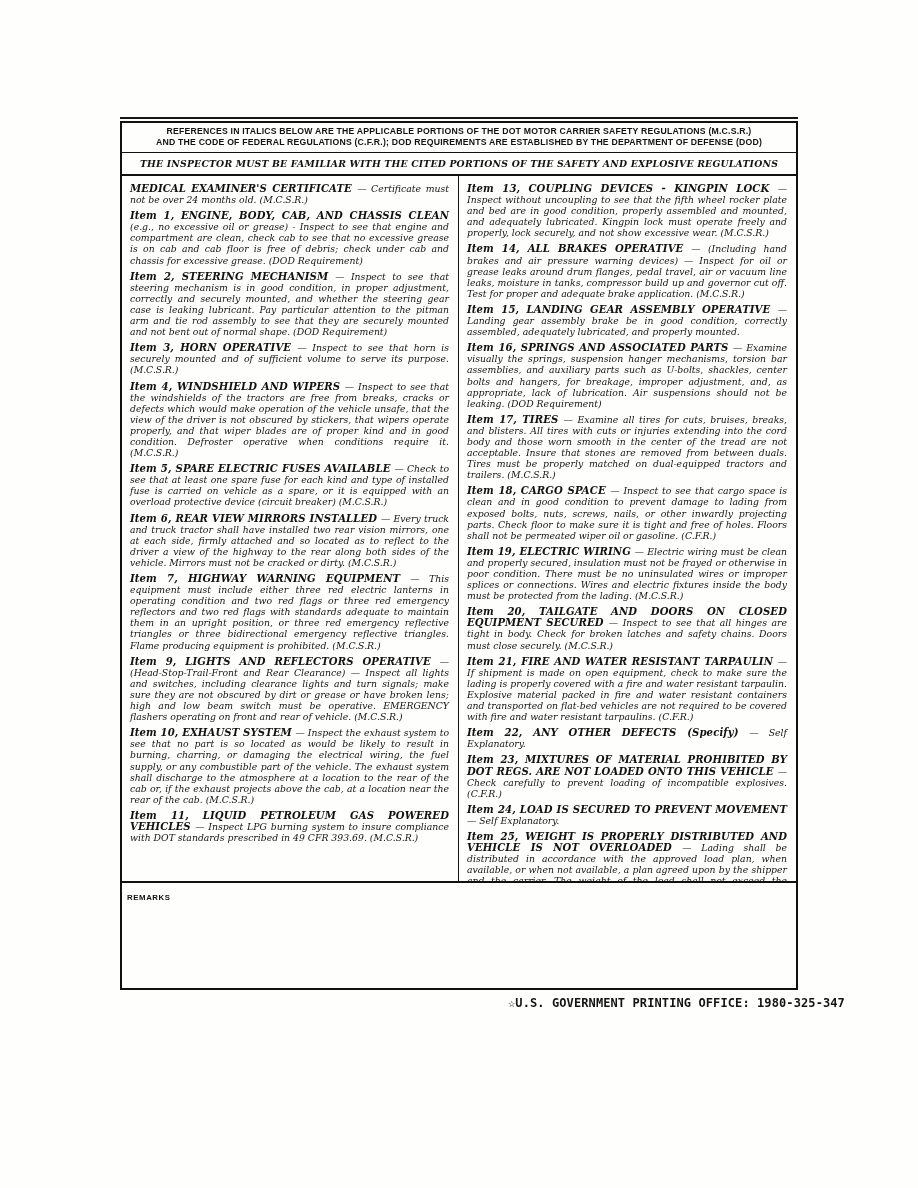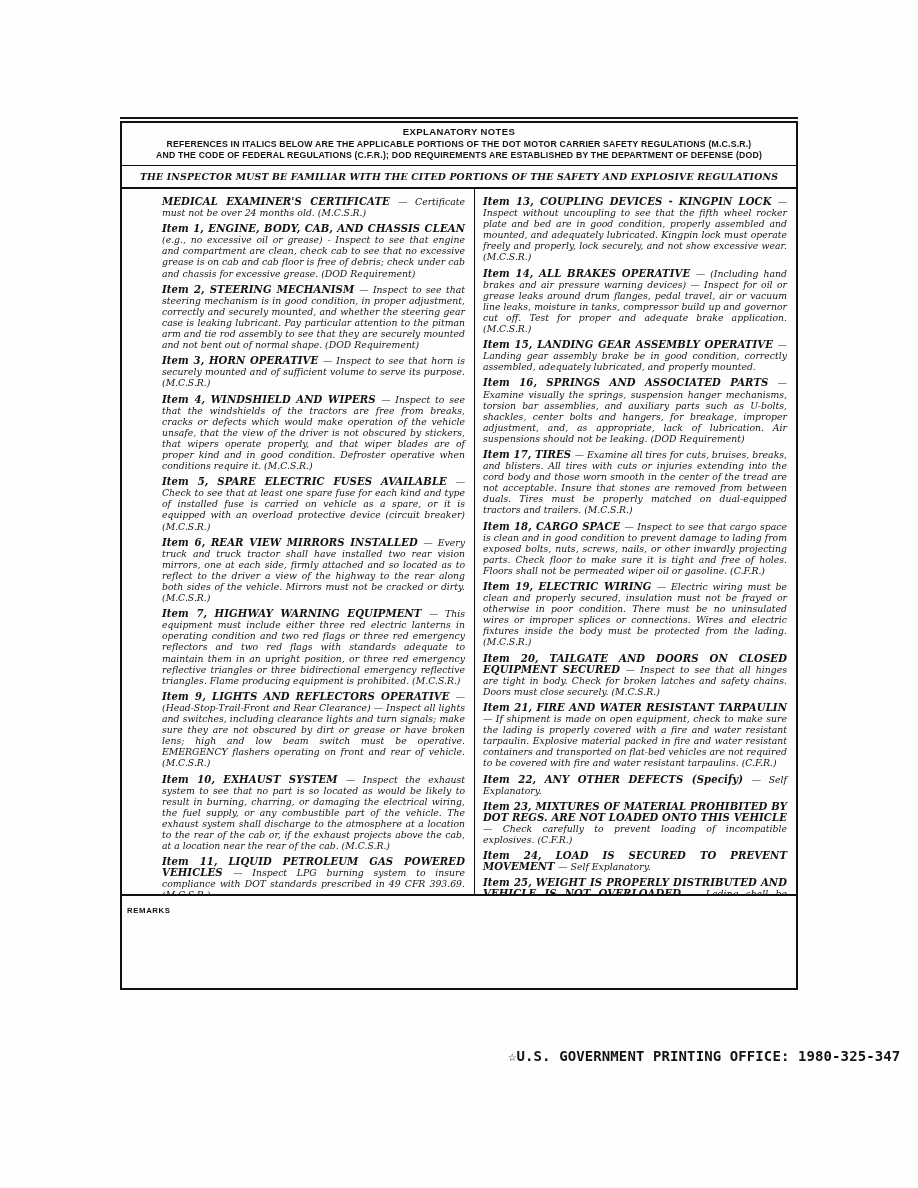--- a/index.html
+++ b/index.html
@@ -98,7 +98,6 @@
   <div class="sheet">
 
     <div class="hdr">
-      <div class="hdr-title">EXPLANATORY NOTES</div>
       <div class="hdr-ref">REFERENCES IN ITALICS BELOW ARE THE APPLICABLE PORTIONS OF THE DOT MOTOR CARRIER SAFETY REGULATIONS (M.C.S.R.)</div>
       <div class="hdr-ref">AND THE CODE OF FEDERAL REGULATIONS (C.F.R.); DOD REQUIREMENTS ARE ESTABLISHED BY THE DEPARTMENT OF DEFENSE (DOD)</div>
     </div>

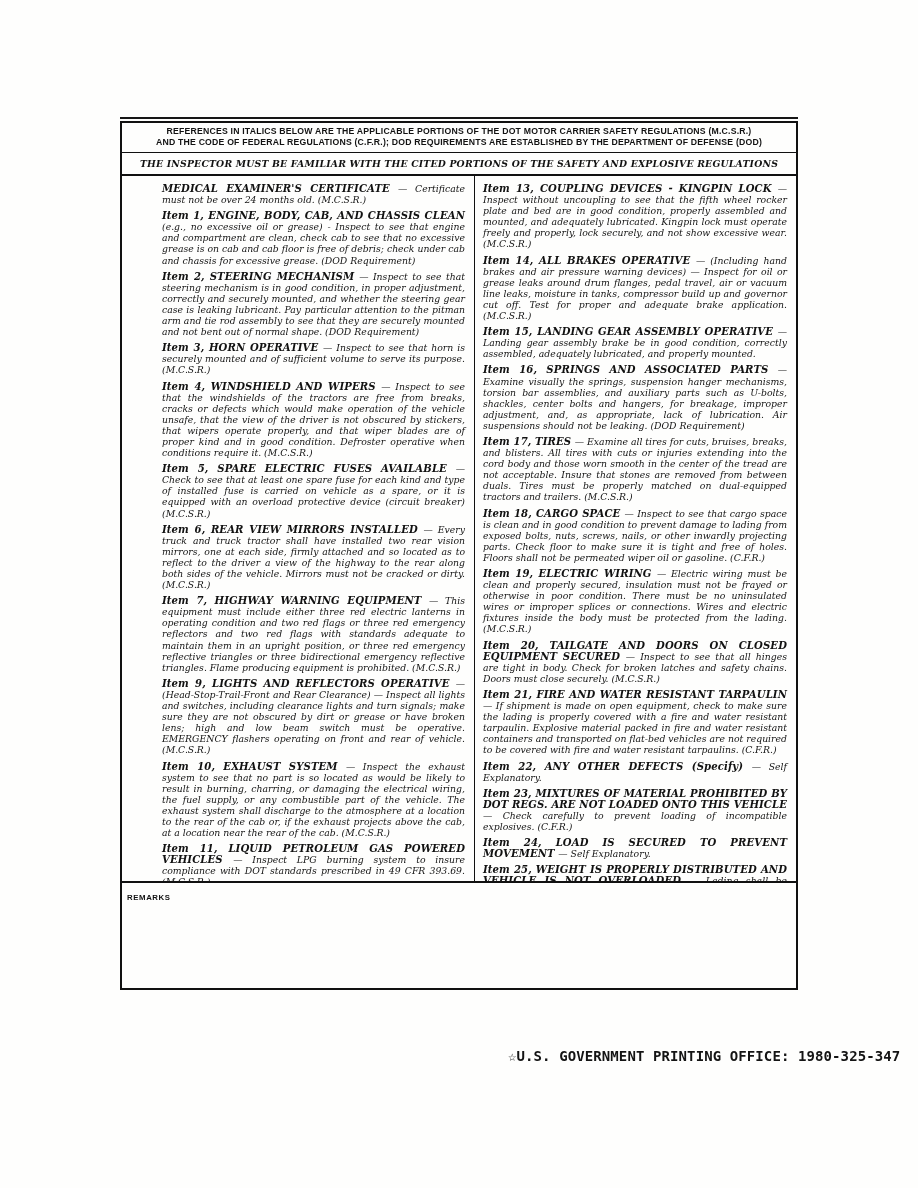--- a/index.html
+++ b/index.html
@@ -47,7 +47,6 @@
     display: flex;
     height: 705px;
     overflow: hidden;
-    margin-left: 32px;
   }
   .col {
     width: 50%;

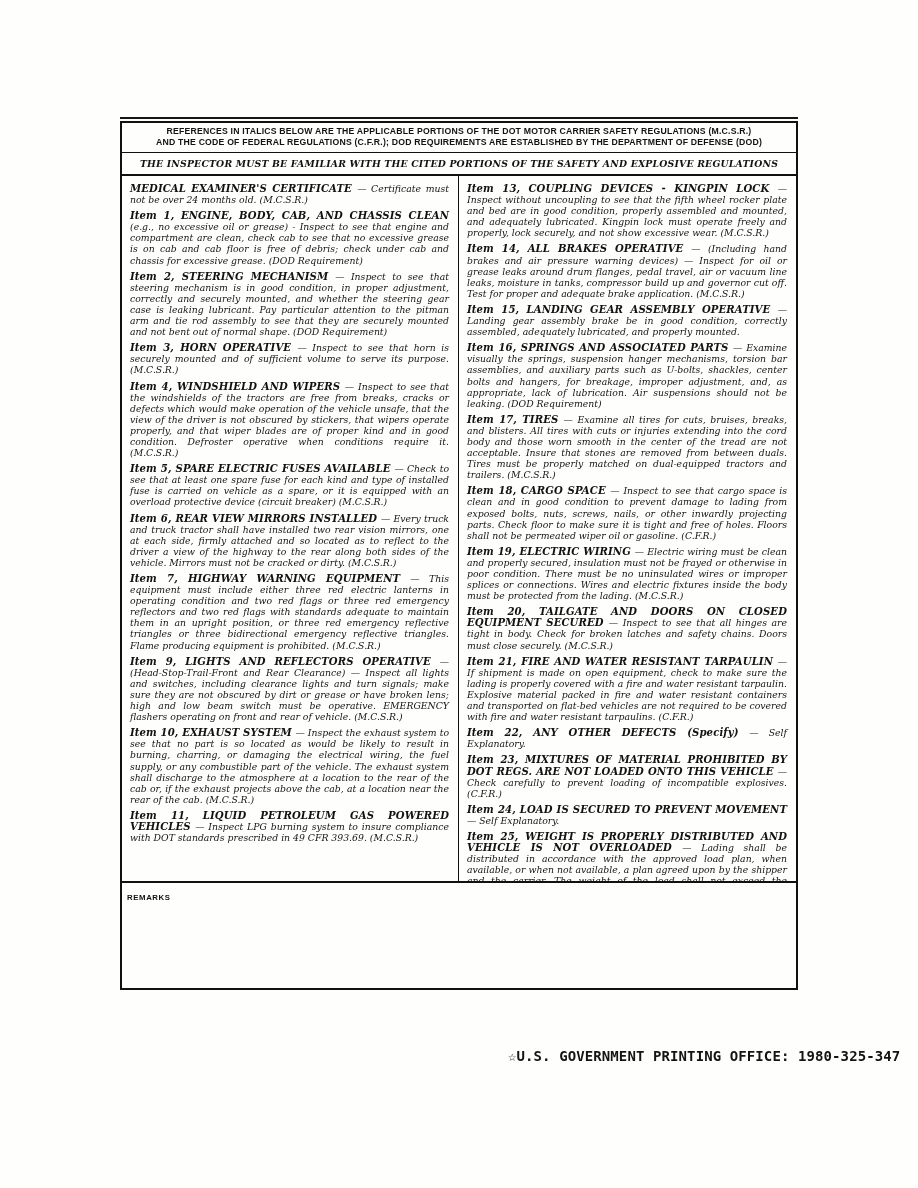--- a/index.html
+++ b/index.html
@@ -80,10 +80,10 @@
   }
   .gpo-footer {
     position: absolute;
-    left: 508px; top: 1048px;
+    left: 508px; top: 996px;
     width: 296px;
     font-family: "DejaVu Sans Mono", monospace;
-    font-size: 14px;
+    font-size: 12px;
     font-weight: bold;
     letter-spacing: .1px;
     color: #141414;

